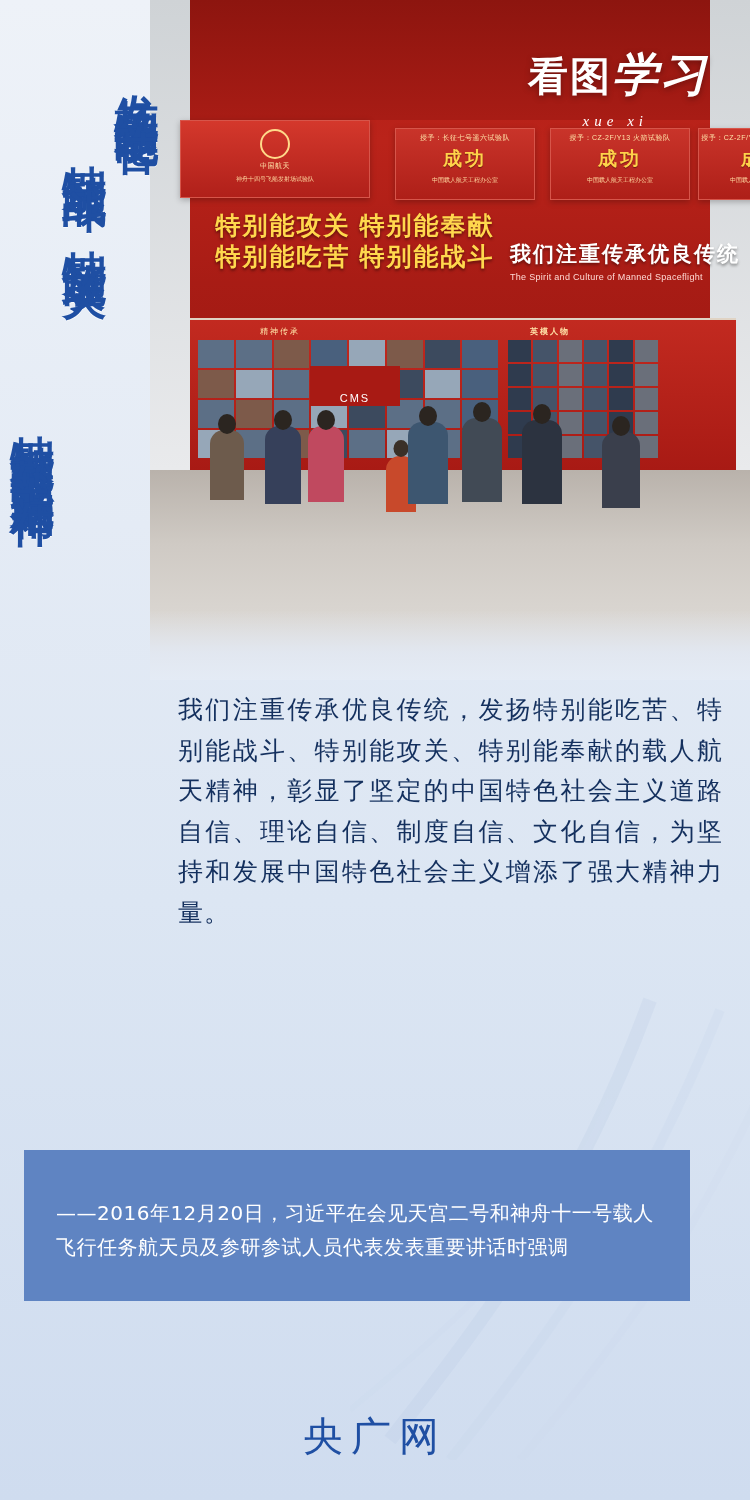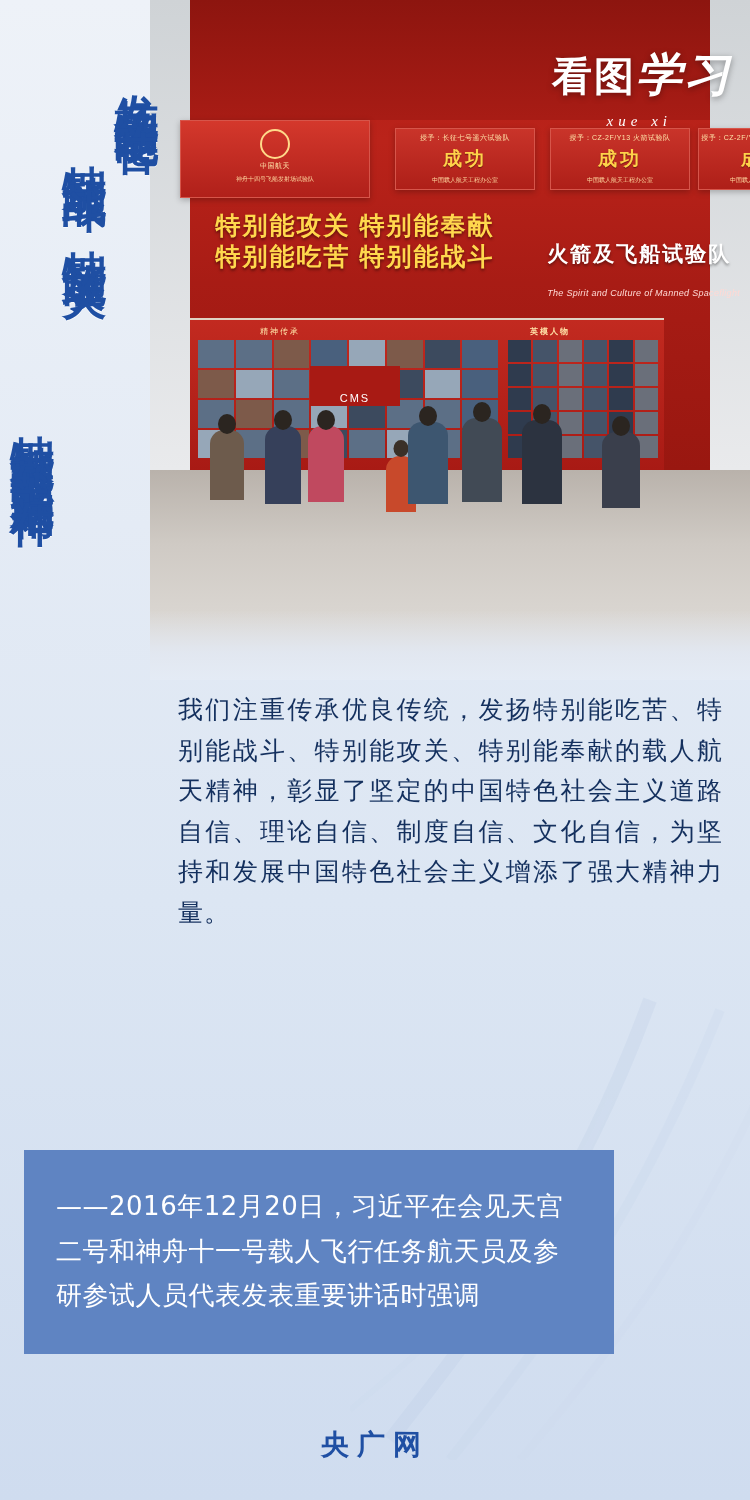--- a/index.html
+++ b/index.html
@@ -169,7 +169,7 @@
   
   .logo-badge {
     position: absolute;
-    right: 18px;
+    right: 42px;
     top: 52px;
     text-align: right;
     color: #ffffff;

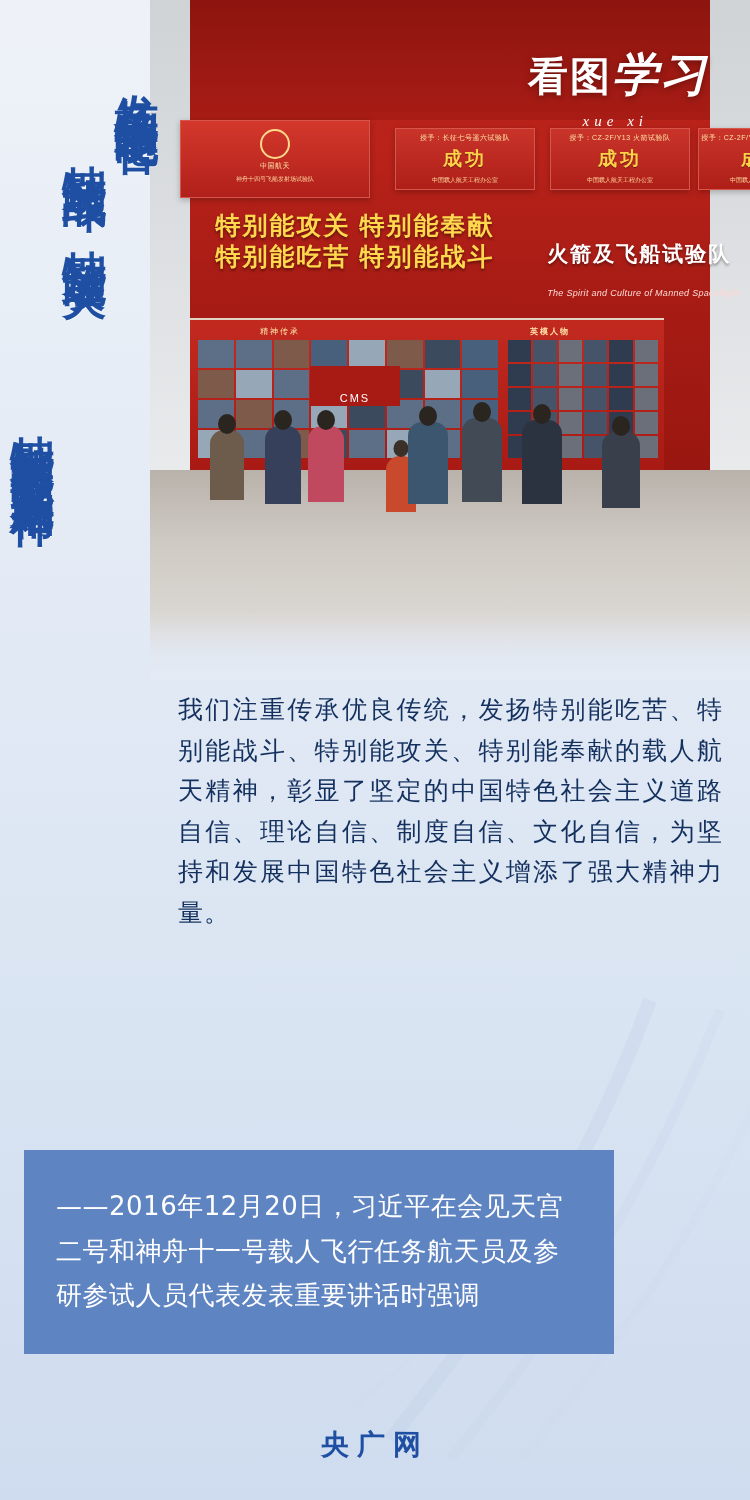--- a/index.html
+++ b/index.html
@@ -58,7 +58,7 @@
   .banner {
     position: absolute;
     top: 128px;
-    height: 62px;
+    height: 72px;
     background: linear-gradient(180deg, #c9342a 0%, #ae1f18 100%);
     border: 1px solid #d7554a;
     box-shadow: 0 2px 6px rgba(0,0,0,.25);

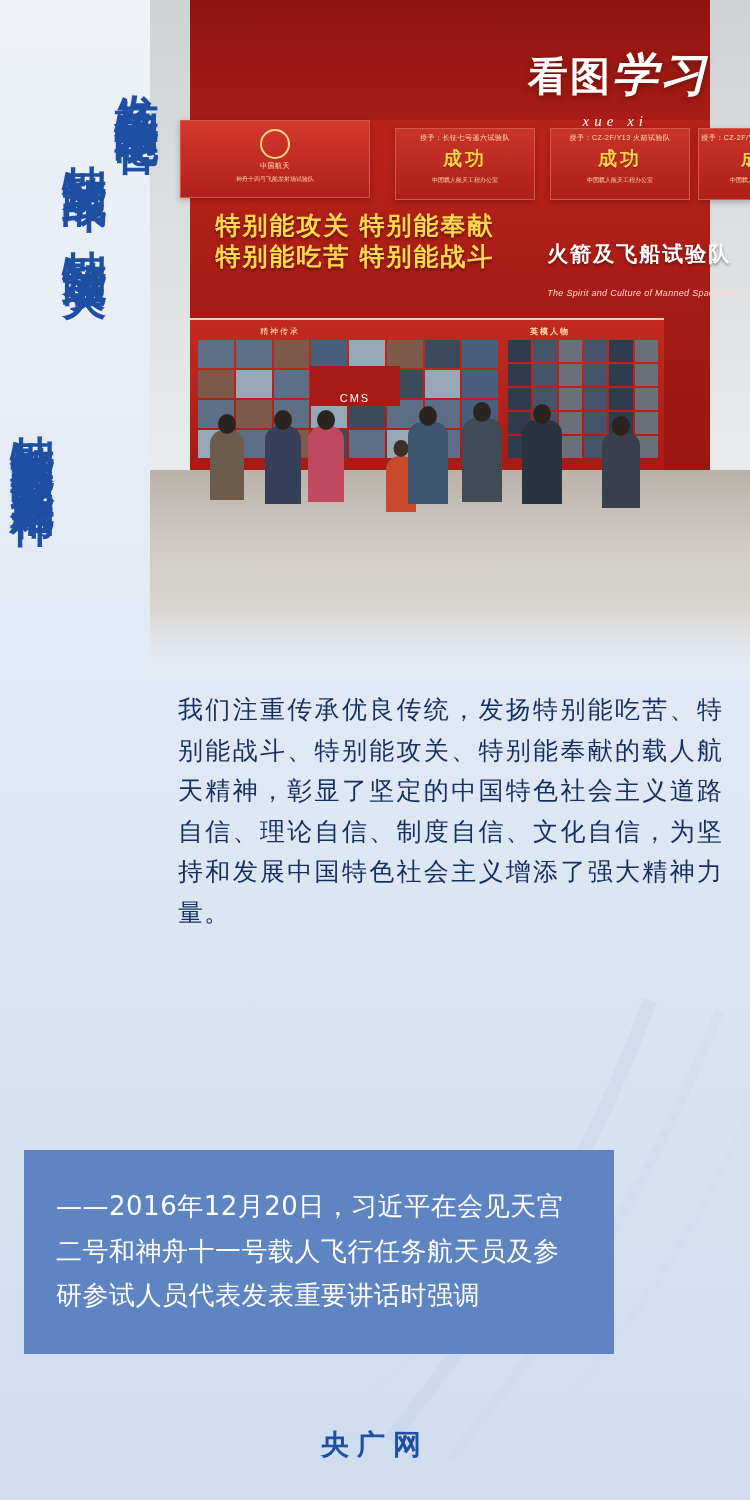--- a/index.html
+++ b/index.html
@@ -319,7 +319,7 @@
       </div>
 
       <div class="hero-title-right">
-        <div class="cn">火箭及飞船试验队</div>
+        <div class="cn">我们注重传承优良传统</div>
         <div class="en">The Spirit and Culture of Manned Spaceflight</div>
       </div>
 

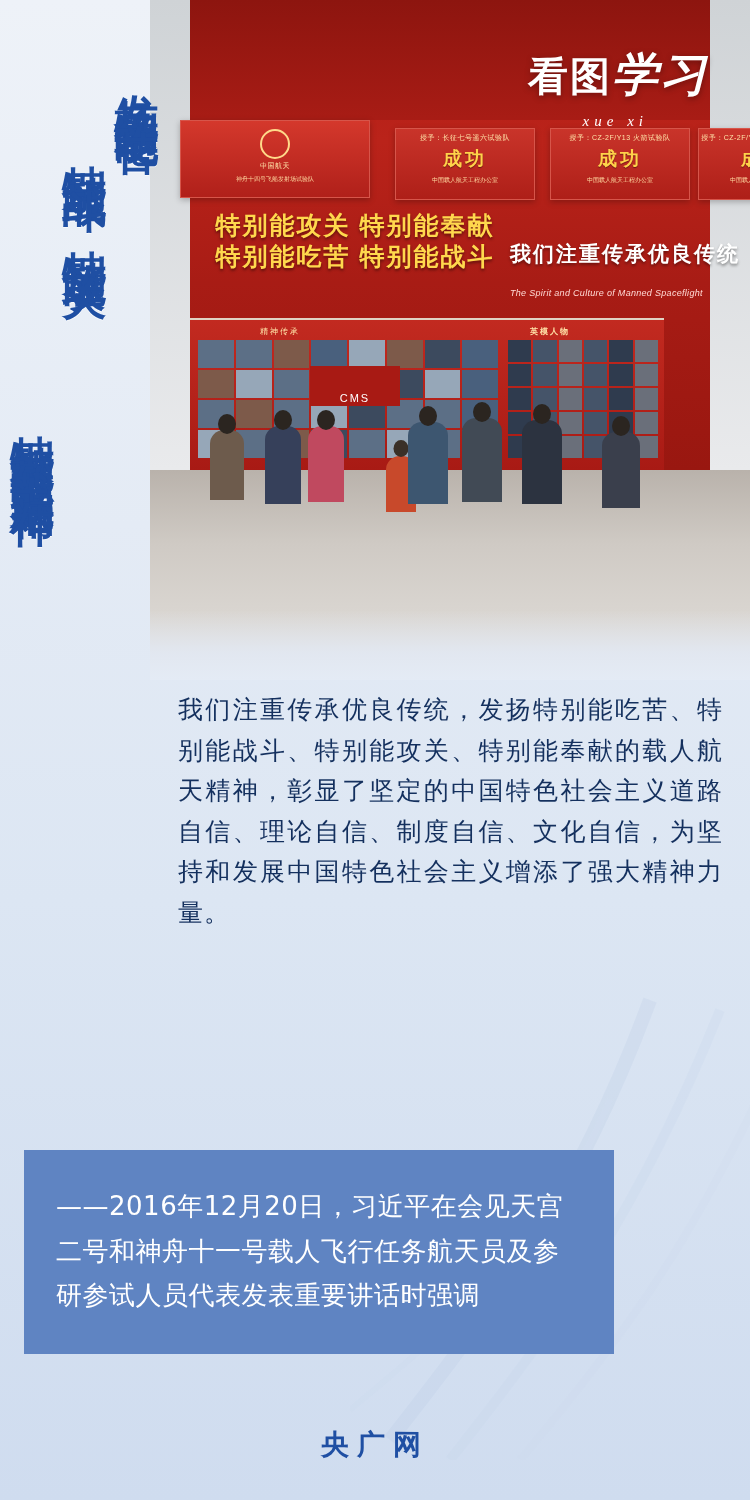--- a/index.html
+++ b/index.html
@@ -105,7 +105,7 @@
     color: #fff;
   }
   .hero-title-right .cn { font-size: 21px; letter-spacing: 2px; font-weight: bold; text-shadow: 0 2px 3px rgba(0,0,0,.4);}
-  .hero-title-right .en { font-size: 9px; color: #ffd9d4; margin-top: 20px; letter-spacing: .3px; font-style: italic;}
+  .hero-title-right .en { font-size: 9px; color: #ffd9d4; margin-top: 4px; letter-spacing: .3px;}
 
   
   .board {

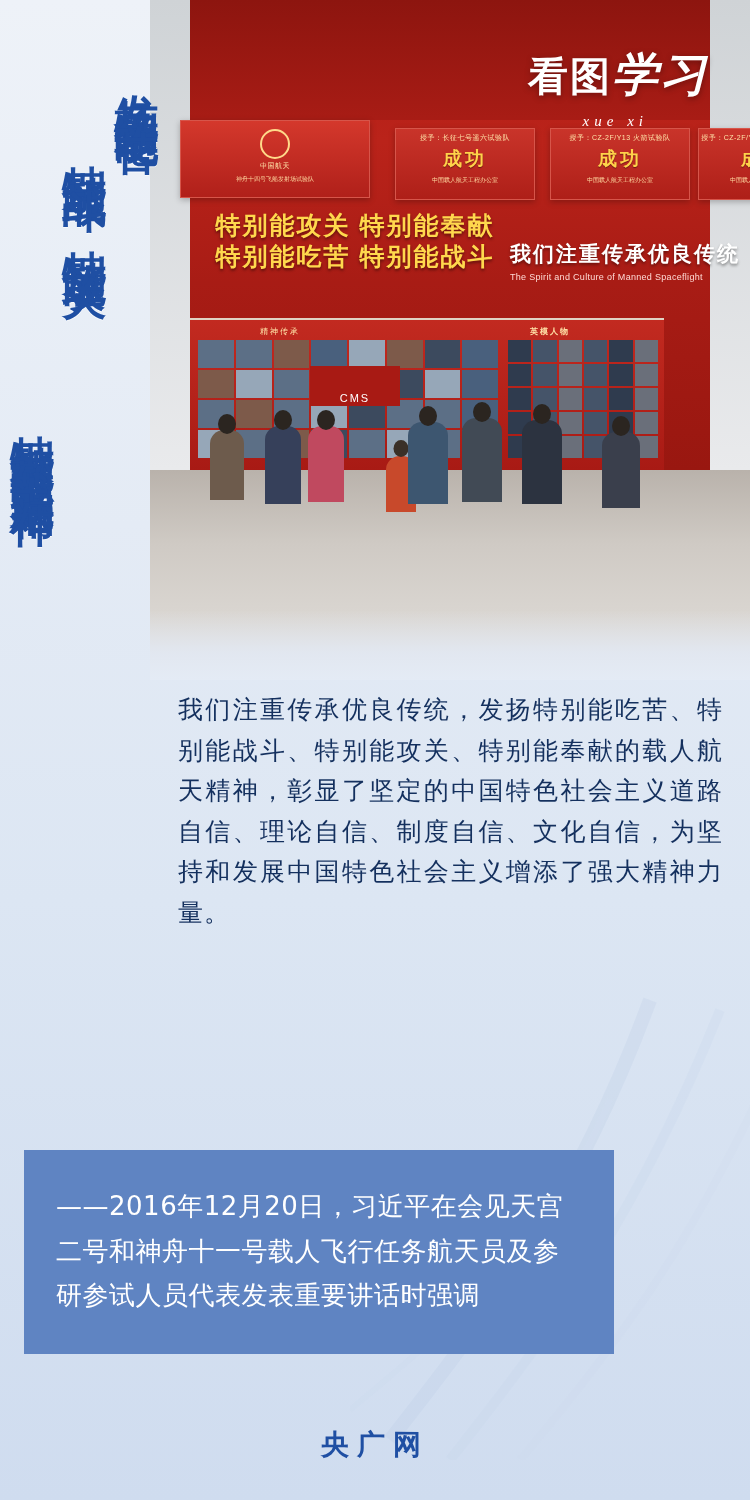--- a/index.html
+++ b/index.html
@@ -112,7 +112,7 @@
     position: absolute;
     left: 40px;
     top: 318px;
-    width: 474px;
+    width: 546px;
     height: 150px;
     background: linear-gradient(180deg,#c22a20 0%, #a81a14 100%);
     border-top: 2px solid #e0d3c4;

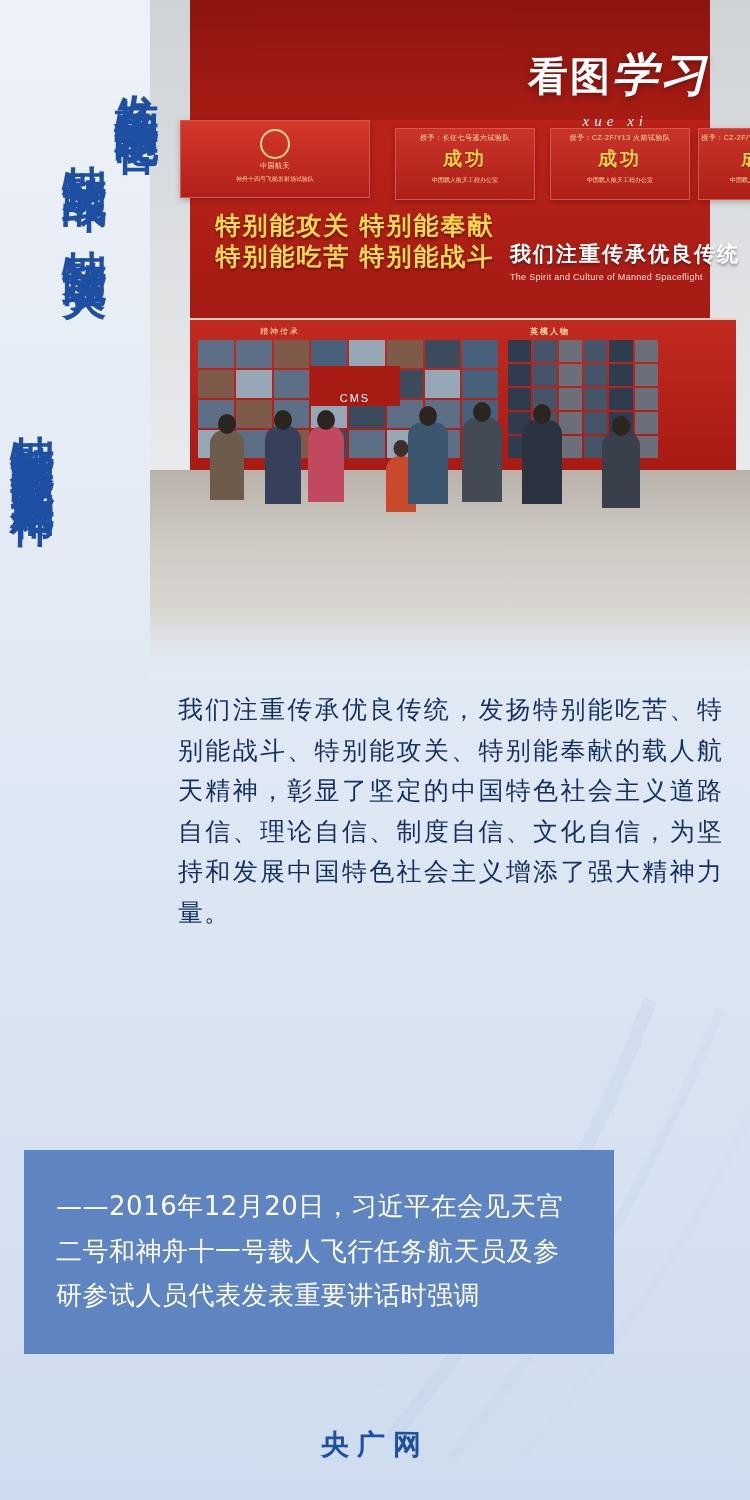--- a/index.html
+++ b/index.html
@@ -244,12 +244,12 @@
     position: absolute;
     left: 24px;
     top: 1150px;
-    width: 590px;
+    width: 666px;
     background: #5f84c2;
     color: #ffffff;
-    padding: 34px 32px 36px 32px;
+    padding: 46px 32px 36px 32px;
     box-sizing: border-box;
-    font-size: 26px;
+    font-size: 20px;
     line-height: 1.72;
     letter-spacing: .5px;
     font-family: "DejaVu Sans", "Liberation Sans", sans-serif;

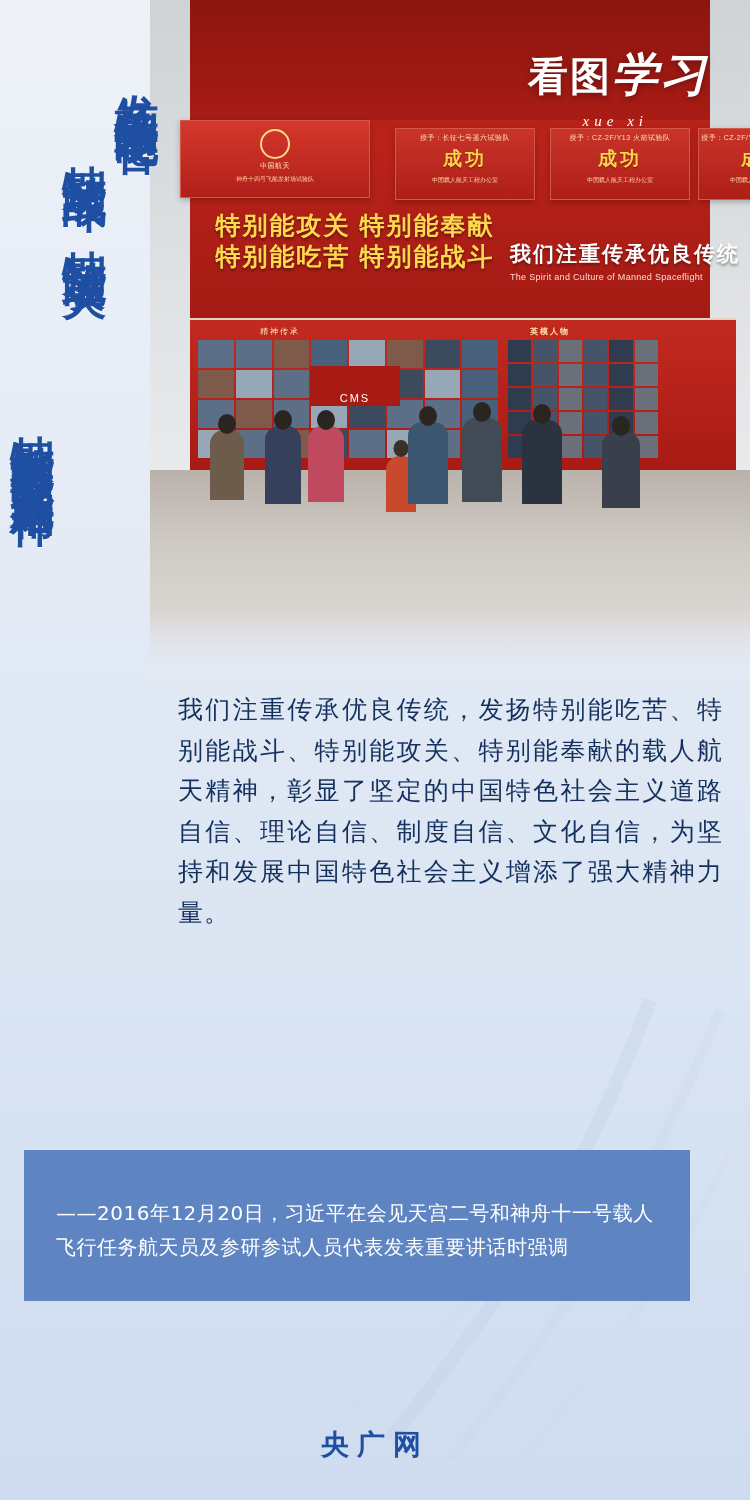--- a/index.html
+++ b/index.html
@@ -265,8 +265,8 @@
   }
   .footer .fl {
     display: inline-block;
-    font-size: 28px;
-    font-weight: bold;
+    font-size: 40px;
+    font-weight: normal;
     letter-spacing: 8px;
     color: #1f4fa3;
   }

